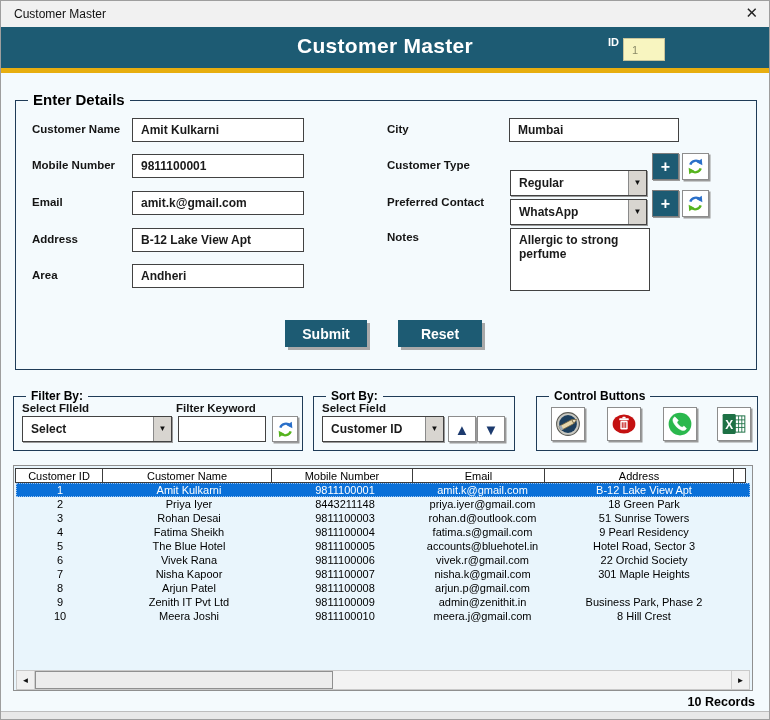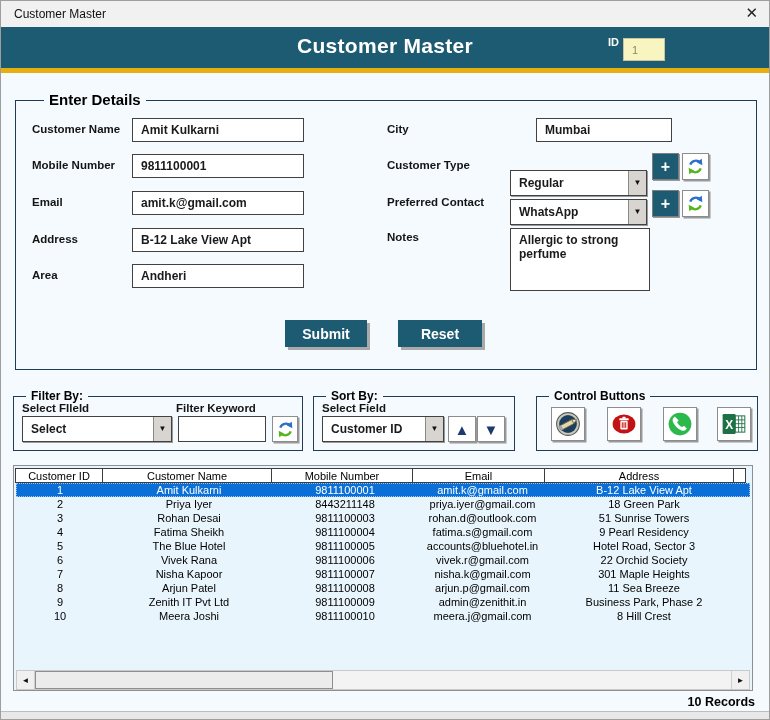--- a/index.html
+++ b/index.html
@@ -22,7 +22,7 @@
   
   .groupbox{position:absolute;border:1px solid #1f3b57;}
   .legend{position:absolute;left:12px;background:#f4fafd;padding:0 5px;font-weight:bold;color:#000;white-space:nowrap;}
-  .legend.big{font-size:15px;top:-10px;margin-left:16px;}
+  .legend.big{font-size:15px;top:-10px;}
   .legend.small{font-size:12px;top:-8px;}
   
   .fld-label{position:absolute;font-size:11.5px;font-weight:bold;color:#141414;white-space:nowrap;}

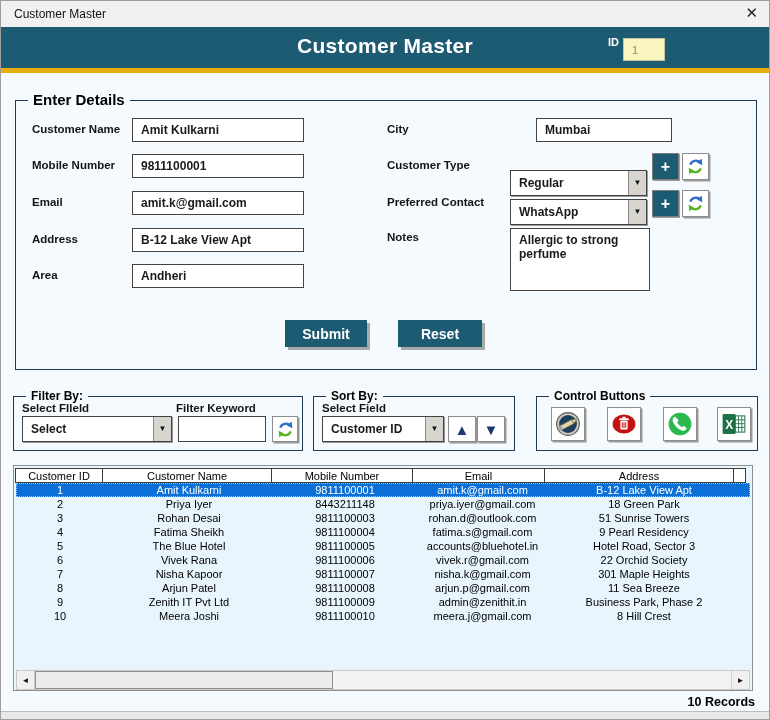--- a/index.html
+++ b/index.html
@@ -99,7 +99,7 @@
     <input class="txt" style="left: 116px; top: 163px; width: 172px;" value="Andheri">
 
     <span class="fld-label" style="left:371px;top:22px;">City</span>
-    <input class="txt" style="left: 520px; top: 17px; width: 136px;" value="Mumbai">
+    <input class="txt" style="left: 493px; top: 17px; width: 170px;" value="Mumbai">
 
     <span class="fld-label" style="left:371px;top:58px;">Customer Type</span>
     <div class="combo" style="left:494px;top:53px;width:137px;height:26px;margin-top:16px;">

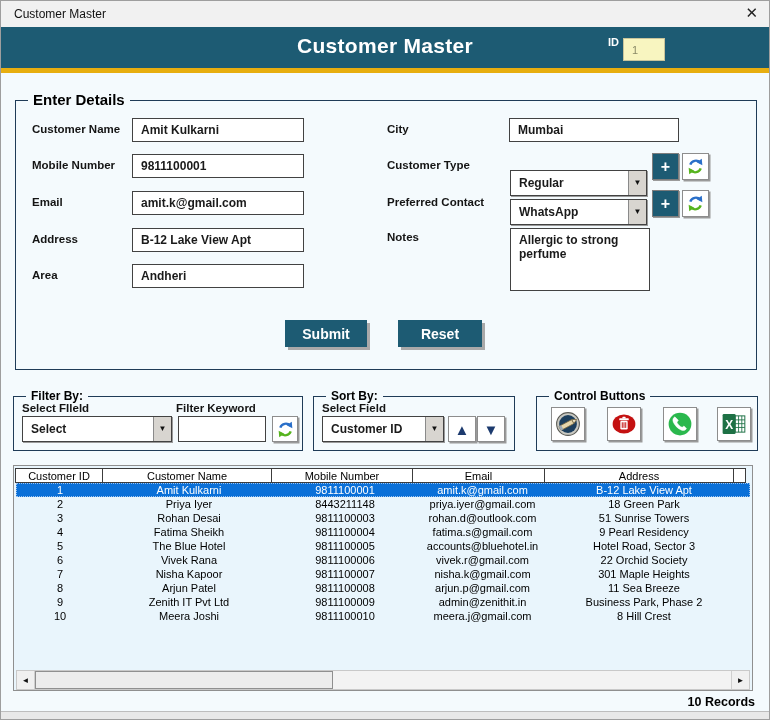--- a/index.html
+++ b/index.html
@@ -289,7 +289,6 @@
           <div class="gcell c1">Arjun Patel</div>
           <div class="gcell c2">9811100008</div>
           <div class="gcell c3">arjun.p@gmail.com</div>
-          <div class="gcell c4">11 Sea Breeze</div>
           <div class="gcell c5"></div>
         </div>
         <div class="grow">

